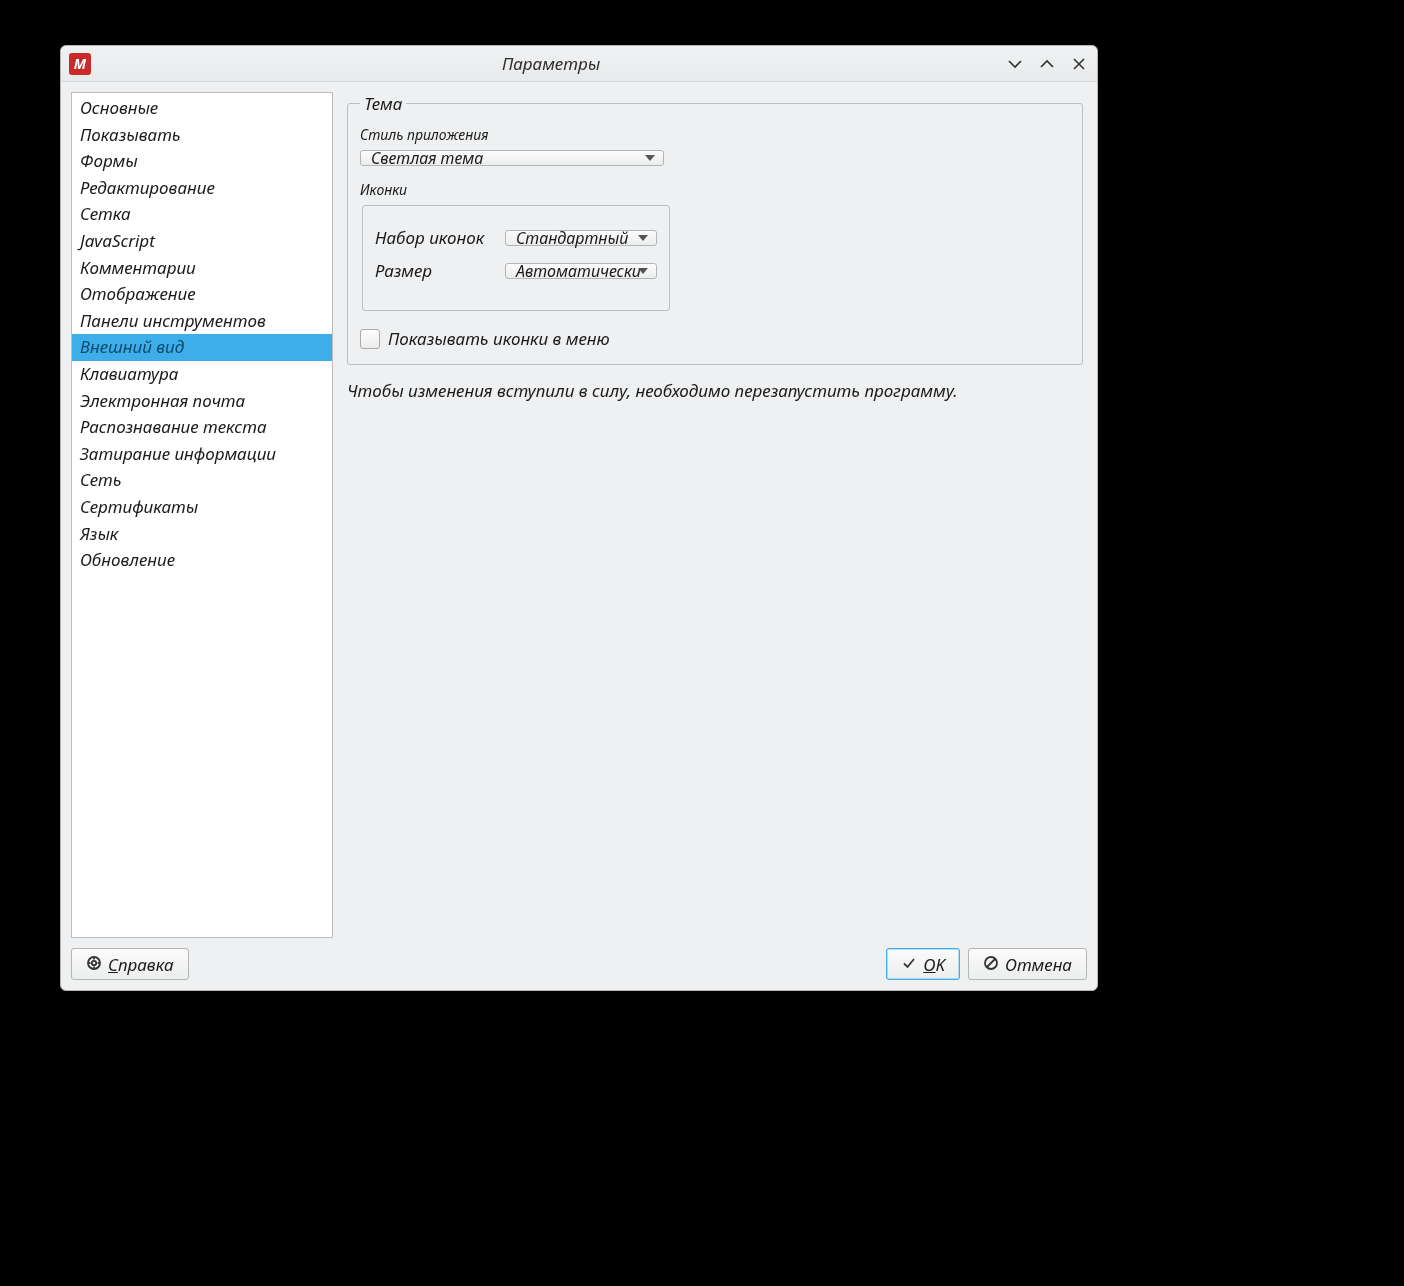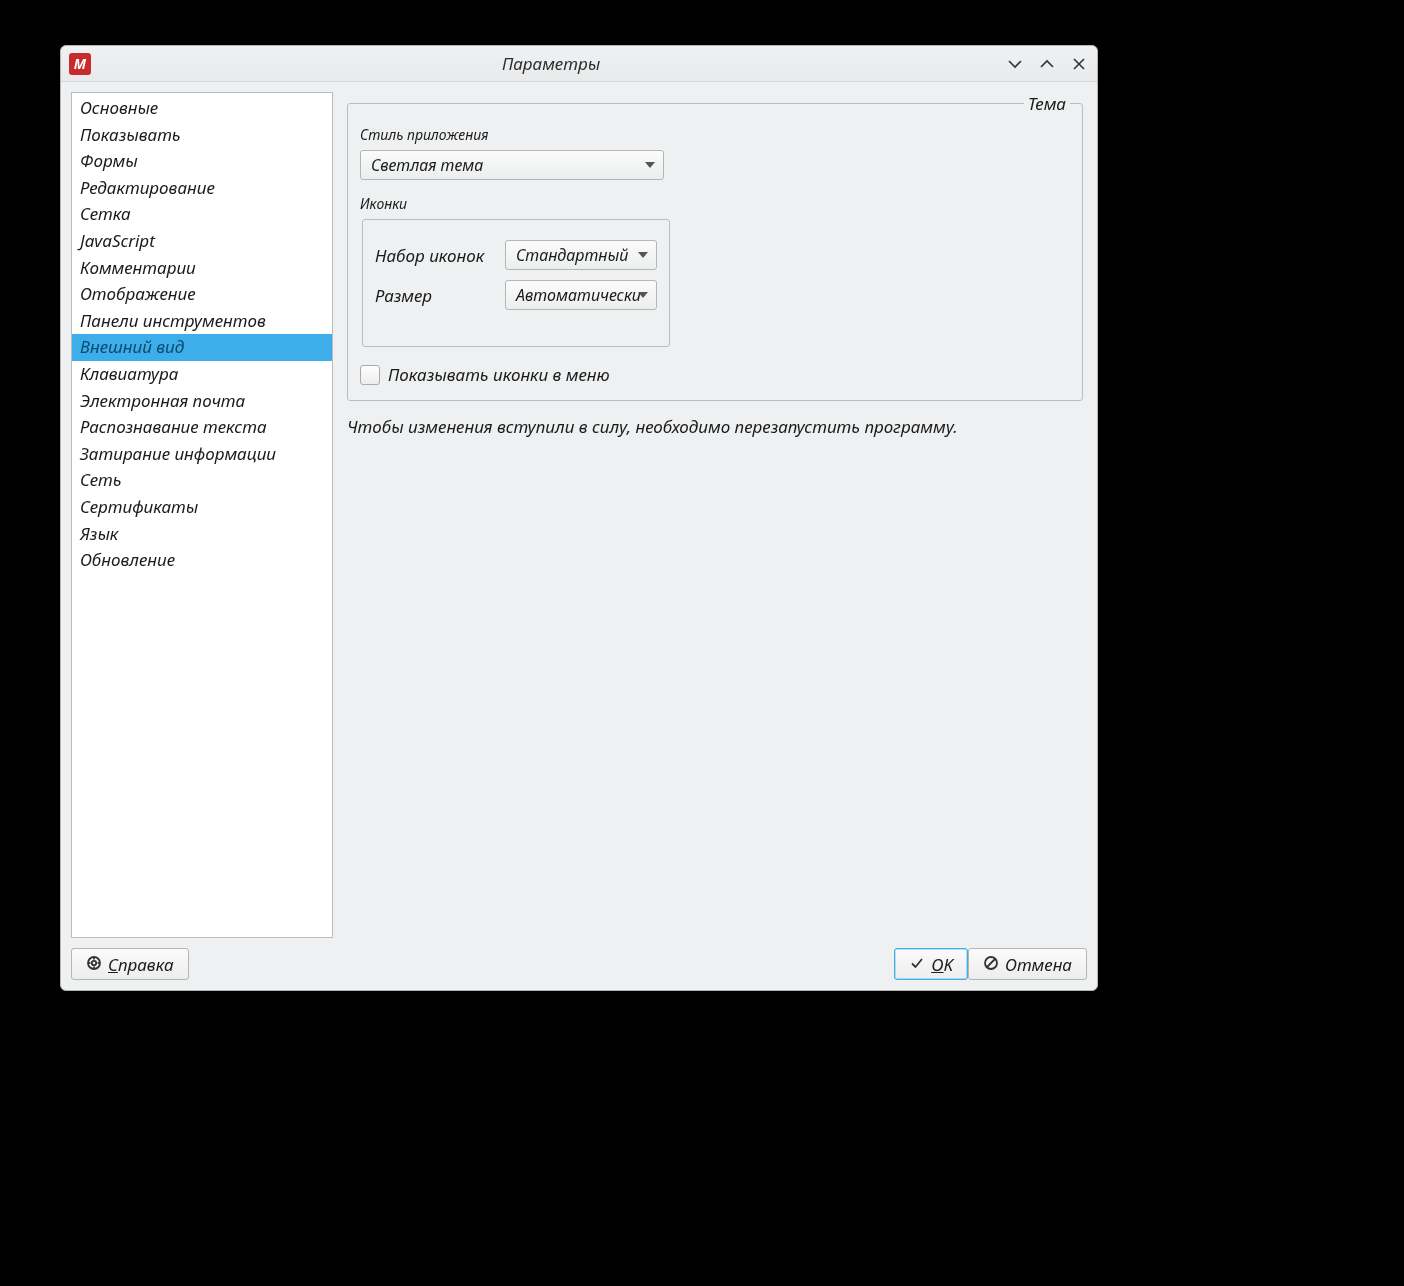--- a/index.html
+++ b/index.html
@@ -106,7 +106,6 @@
     padding:0 4px;
     font-size:17px;
     color:#1b1b1b;
-    text-align:right;
   }
   .field-label {
     font-size:14px;

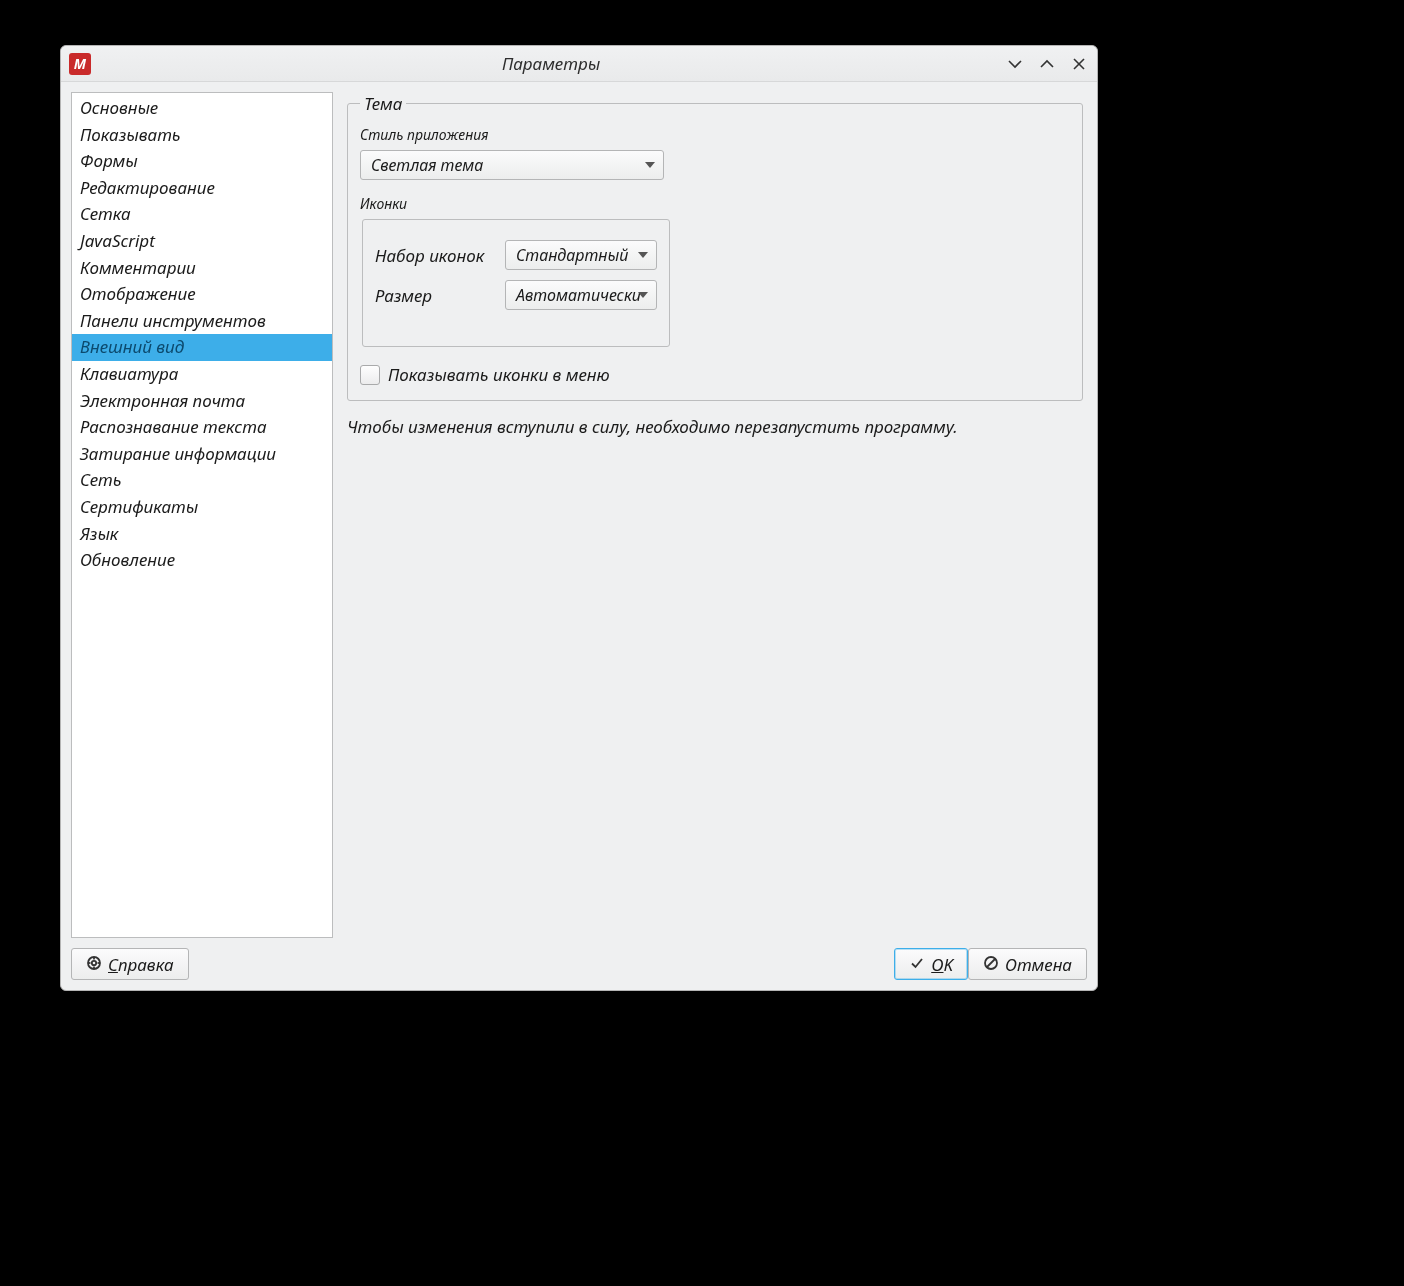--- a/index.html
+++ b/index.html
@@ -112,7 +112,7 @@
     margin-bottom:6px;
   }
   .combo {
-    height:30px;
+    height:16px;
     border:1px solid #b4b5b6;
     border-radius:3px;
     background:linear-gradient(#fbfbfc,#eceded);

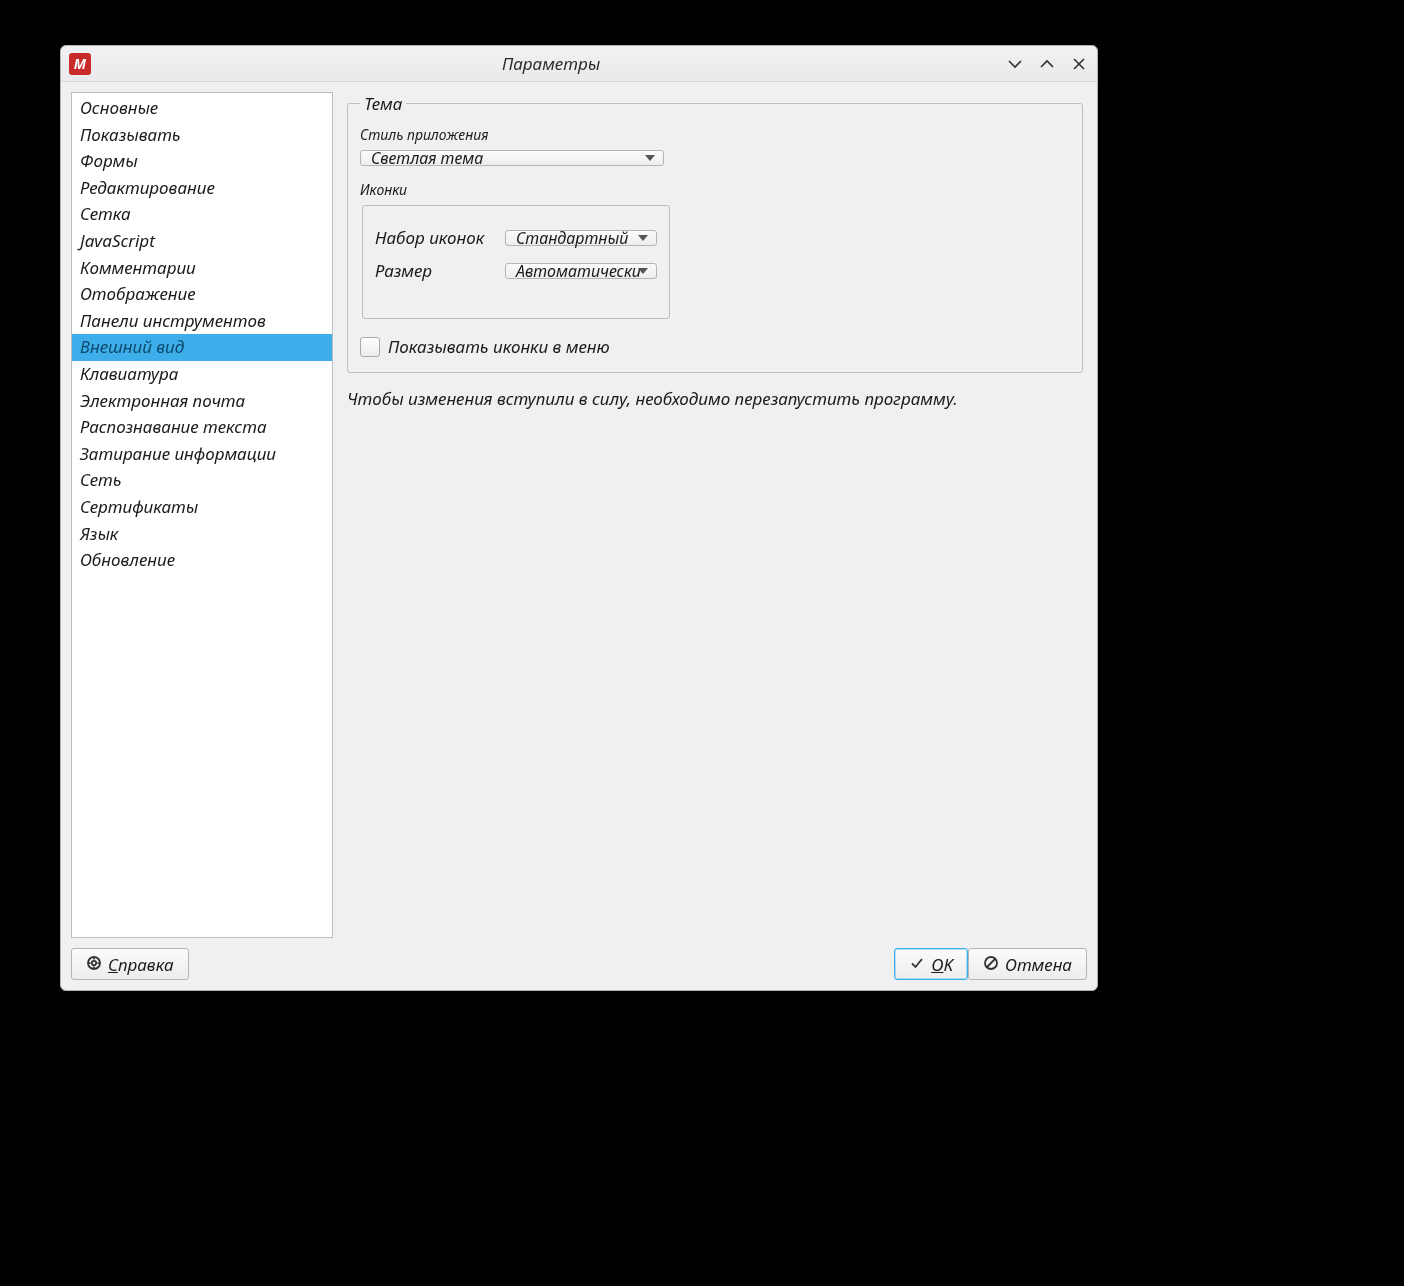--- a/index.html
+++ b/index.html
@@ -139,7 +139,7 @@
     background:#eff0f1;
   }
   .row { display:flex; align-items:center; gap:12px; margin-bottom:10px; }
-  .row:last-child{margin-bottom:16px;}
+  .row:last-child{margin-bottom:8px;}
   .row .lbl { width:118px; font-size:17px; }
   .row .combo { width:152px; }
 

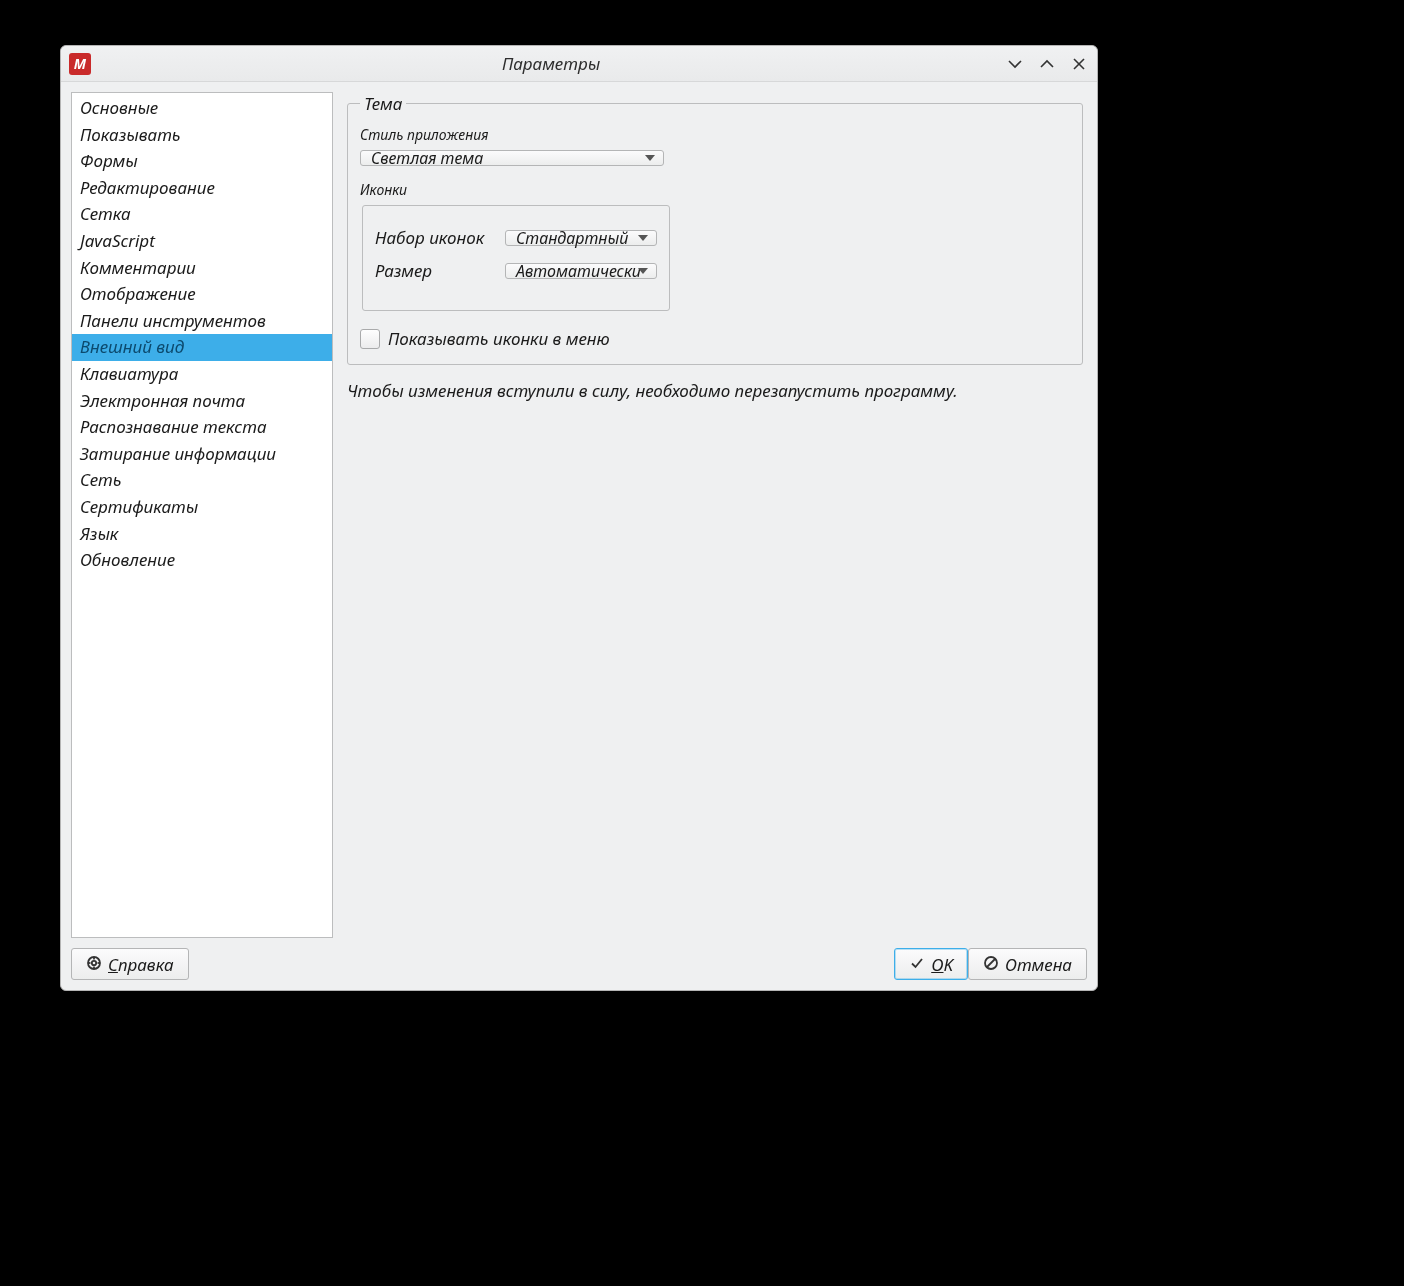--- a/index.html
+++ b/index.html
@@ -165,7 +165,7 @@
   .footer {
     display:flex;
     padding:10px;
-    gap:0;
+    gap:8px;
     align-items:flex-start;
   }
   .footer .spacer{flex:1;}

